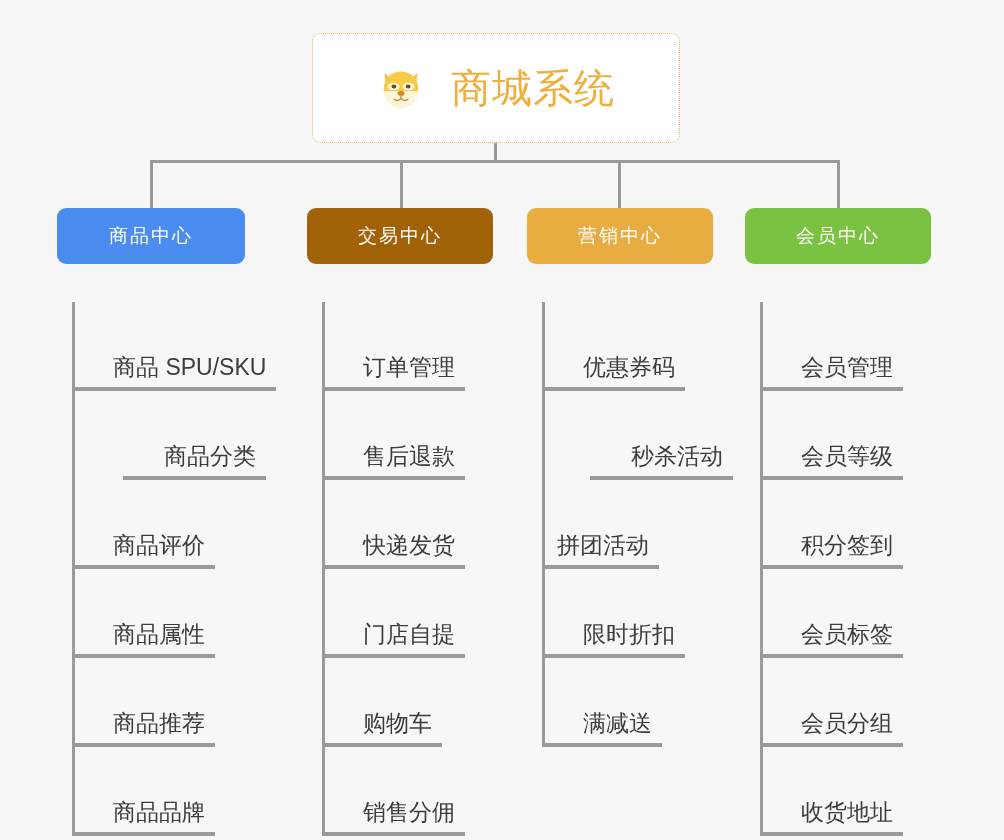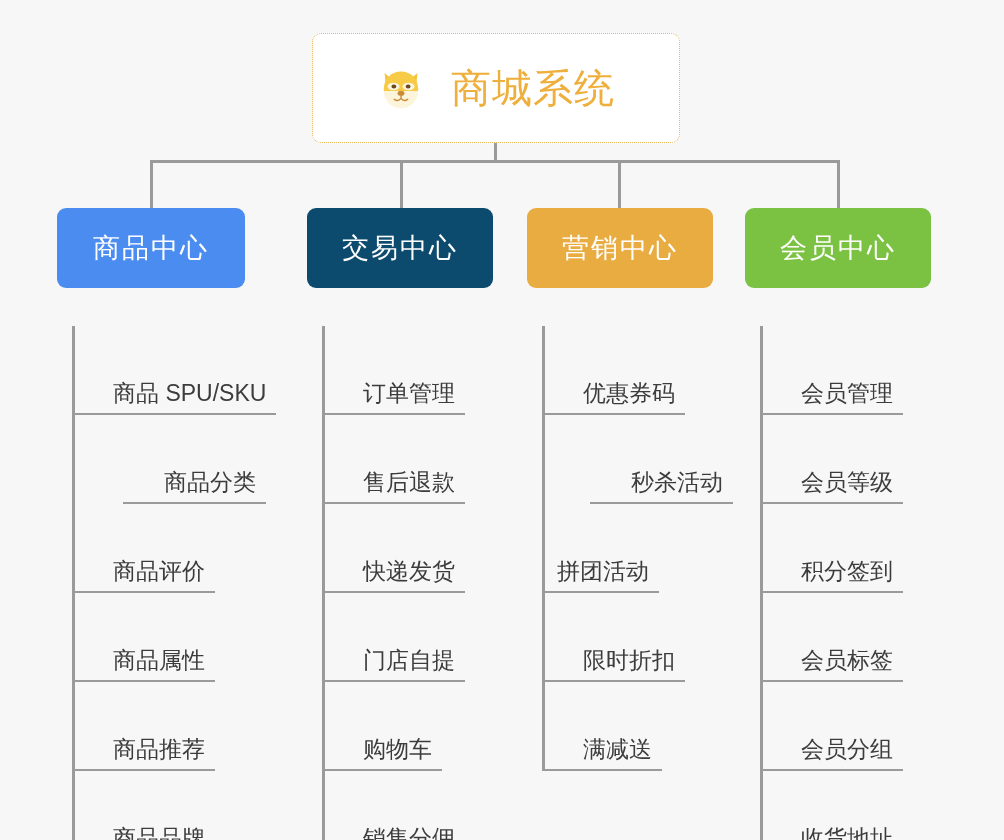--- a/index.html
+++ b/index.html
@@ -91,13 +91,13 @@
   .column.c3 { left: 745px; }
 
   .cat-header {
-    height: 80px;
+    height: 56px;
     border-radius: 9px;
     display: flex;
     align-items: center;
     justify-content: center;
     color: #ffffff;
-    font-size: 27px;
+    font-size: 19px;
     letter-spacing: 2px;
     white-space: nowrap;
     user-select: none;

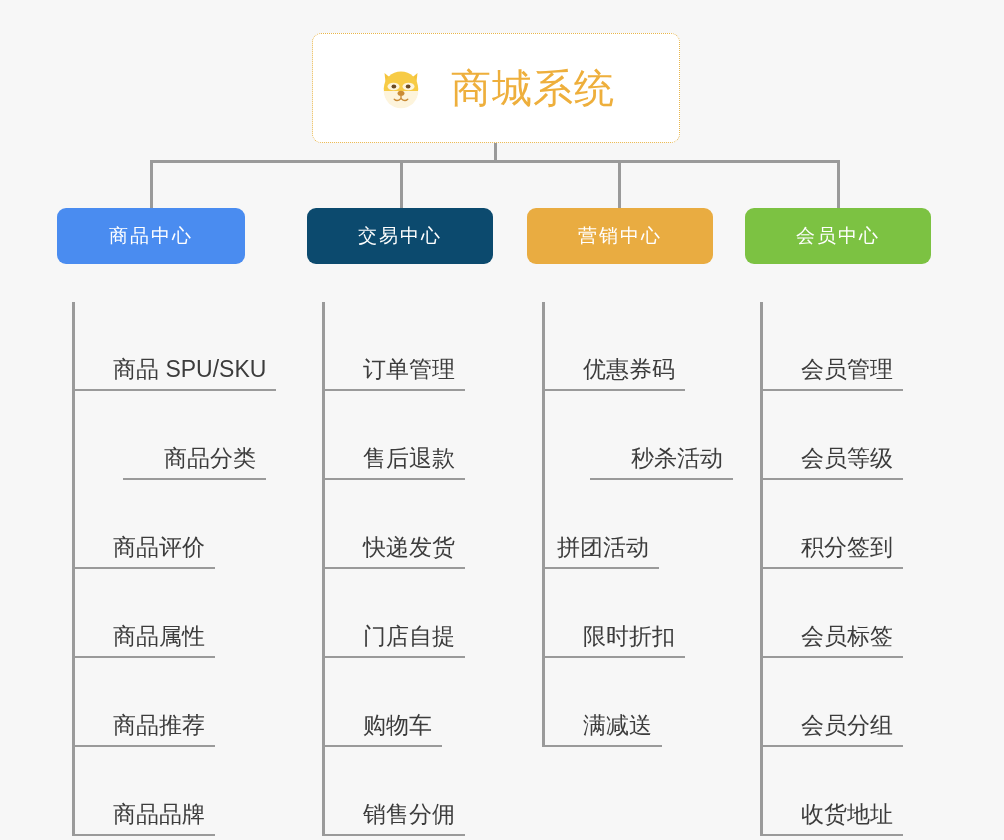--- a/index.html
+++ b/index.html
@@ -188,7 +188,7 @@
   </div>
 
   <div class="column c1">
-    <div class="cat-header" style="background: #0c4a6e;">
+    <div class="cat-header" style="background: #a16207;">
       <span>交易中心</span>
     </div>
     <div class="leaf-list" style="border-left-color: rgb(154, 154, 154);">

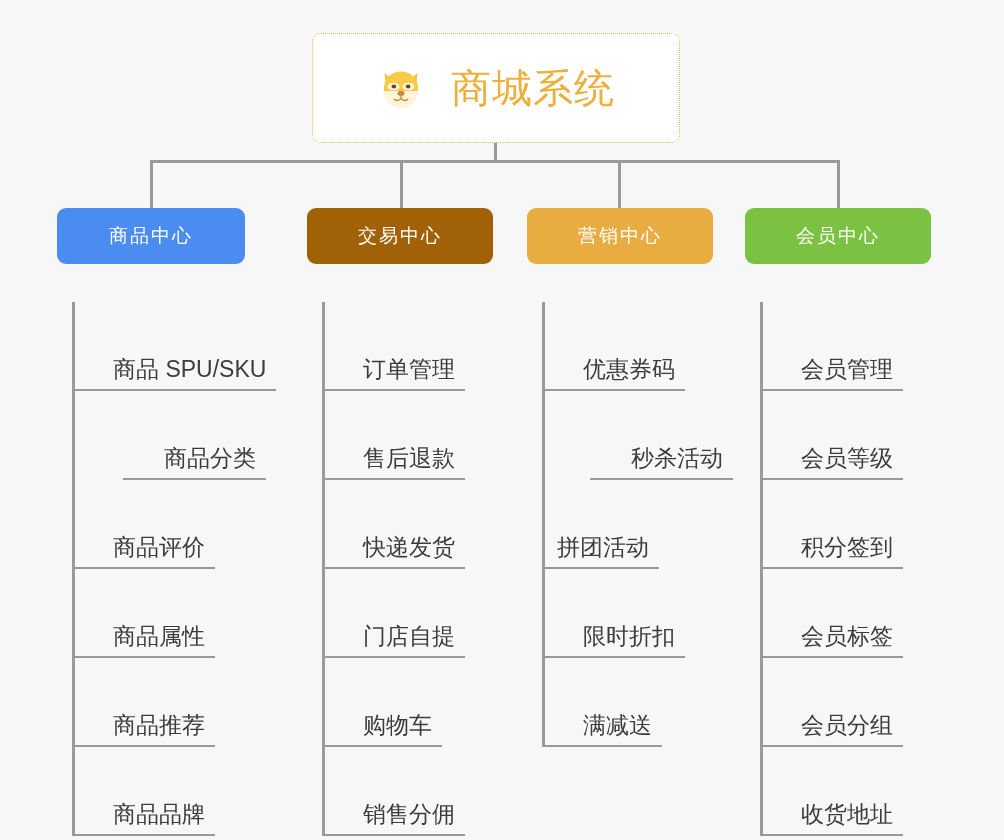--- a/index.html
+++ b/index.html
@@ -128,7 +128,7 @@
     color: #3c3c3c;
     white-space: nowrap;
     padding: 0 10px 7px 38px;
-    border-bottom: 2px solid #22c55e;
+    border-bottom: 4px solid #22c55e;
     margin-left: -3px;
     padding-left: 41px;
   }

